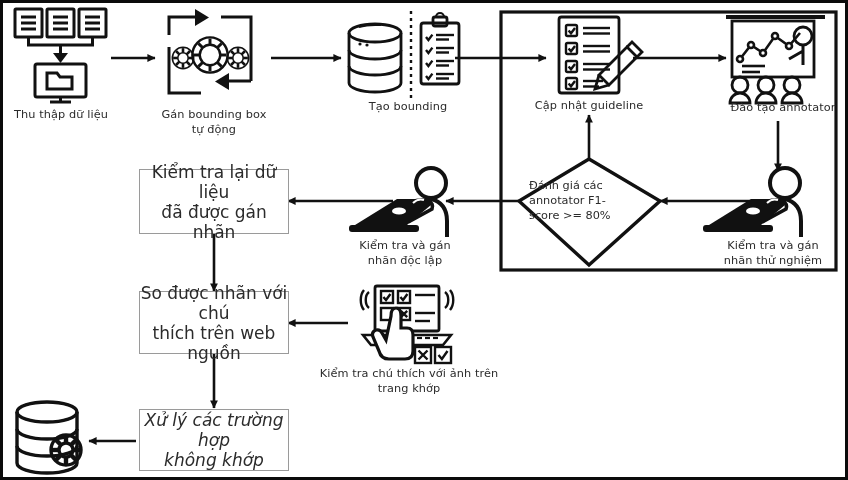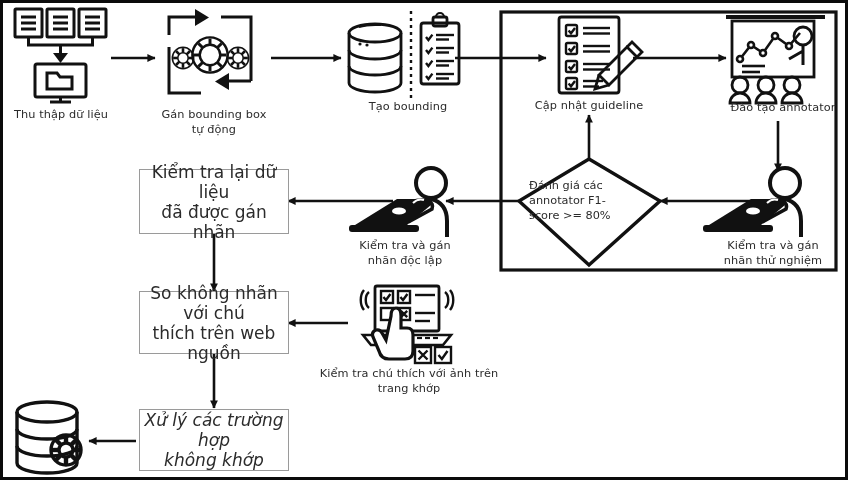--- a/index.html
+++ b/index.html
@@ -336,7 +336,7 @@
   </div>
 
   <div class="node-box" style="left:136px;top:288px;width:150px;height:63px;">
-    <div class="lbl-in">So không nhãn với chú
+    <div class="lbl-in">So được nhãn với chú
 thích trên web nguồn</div>
   </div>
 

